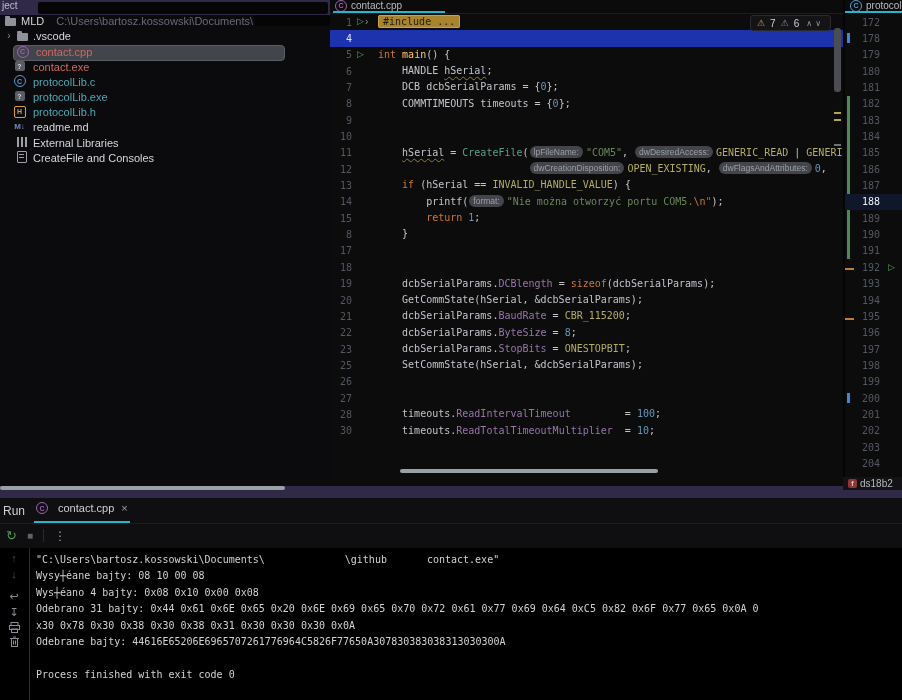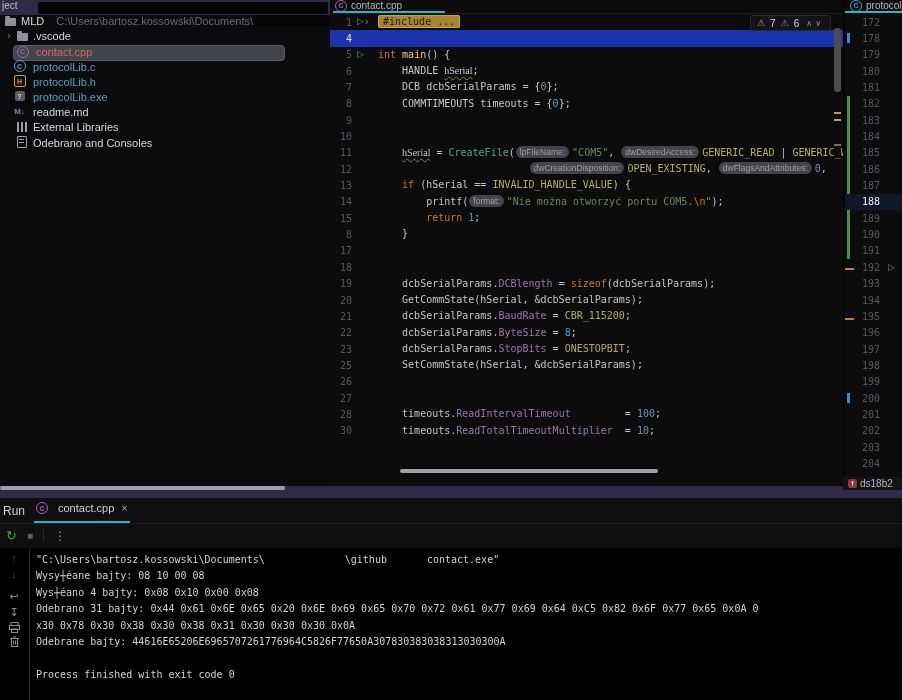--- a/index.html
+++ b/index.html
@@ -138,6 +138,13 @@
         <div class="trow">
           <span class="chev"></span>
           <span class="ticon">
+            <span class="ticon i-exe">?</span>
+          </span>
+          <span style="color: rgb(207, 106, 96);">contact.exe</span>
+        </div>
+        <div class="trow">
+          <span class="chev"></span>
+          <span class="ticon">
             <span class="ticon i-c">C</span>
           </span>
           <span style="color: rgb(77, 168, 181);">protocolLib.c</span>

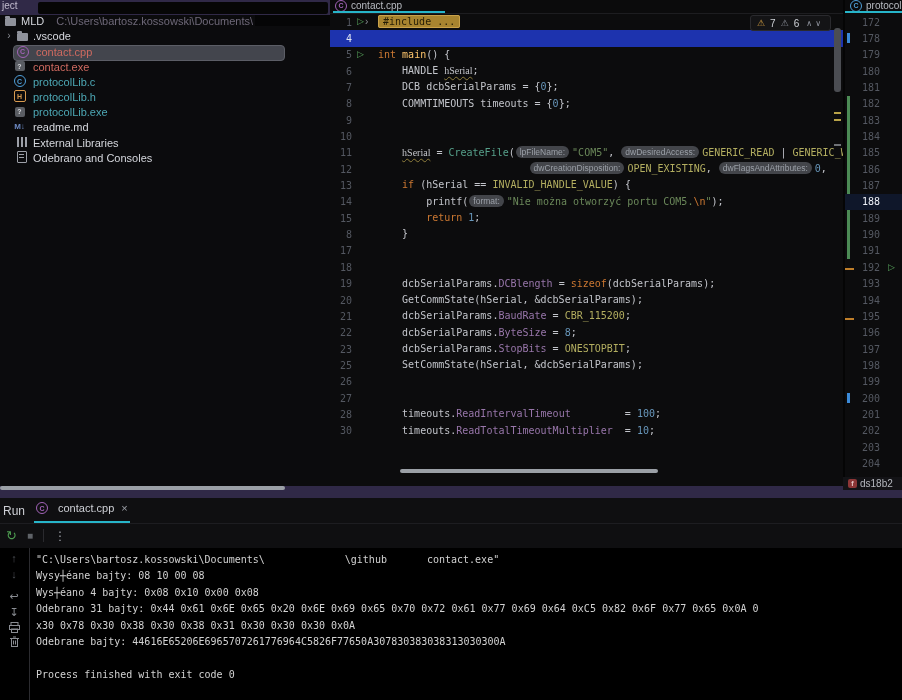--- a/index.html
+++ b/index.html
@@ -51,7 +51,7 @@
   .code{white-space:pre;font:10px/16.35px "DejaVu Sans Mono",monospace;color:#c3c5cb;}
   .tk-k{color:#cc7832;} .tk-t{color:#c3c5cb;} .tk-fn{color:#ffc66d;} .tk-call{color:#56a08a;}
   .tk-s{color:#6a8759;} .tk-esc{color:#cc7832;} .tk-m{color:#b3ae60;} .tk-f{color:#9876aa;} .tk-n{color:#6897bb;}
-  .tk-u{color:#c3c5cb;text-decoration:underline wavy #8f7e3c 1px;text-underline-offset:2px;font-family:Liberation Serif, serif;}
+  .tk-u{color:#c3c5cb;text-decoration:underline wavy #8f7e3c 1px;text-underline-offset:2px;}
   .tk-pill{font:8.5px "Liberation Sans",sans-serif;background:#43454a;color:#9ba0a8;border-radius:7px;
            padding:1px 4px;margin:0 3px 0 1px;vertical-align:1px;}
   .tk-fold{background:#a8842f;color:#241c06;border:1px solid #caa24a;border-radius:2px;padding:0 4px;}

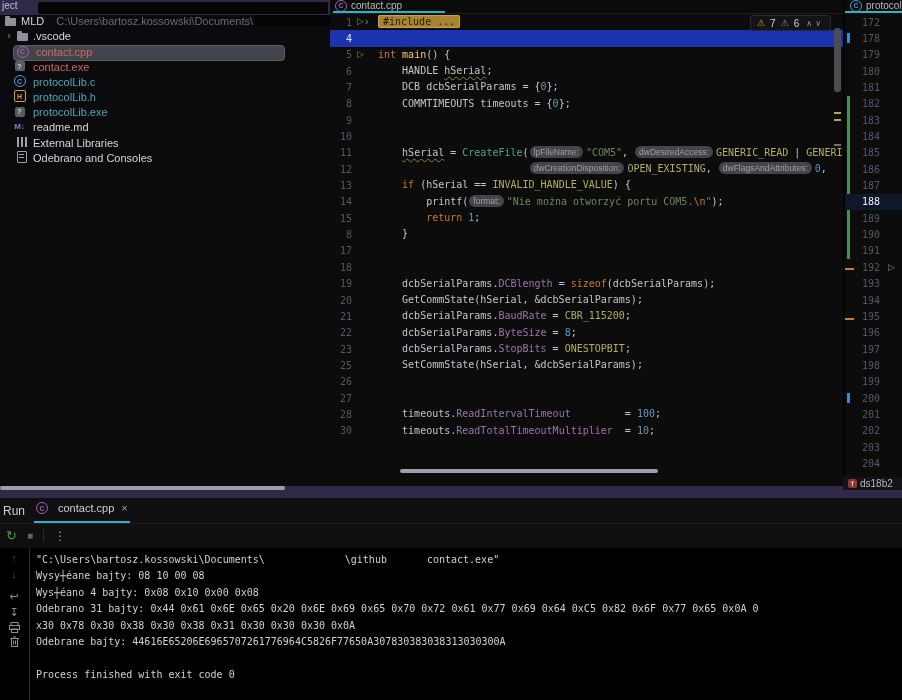--- a/index.html
+++ b/index.html
@@ -152,16 +152,16 @@
         <div class="trow">
           <span class="chev"></span>
           <span class="ticon">
+            <span class="ticon i-exe">?</span>
+          </span>
+          <span style="color: rgb(77, 168, 181);">protocolLib.exe</span>
+        </div>
+        <div class="trow">
+          <span class="chev"></span>
+          <span class="ticon">
             <span class="ticon i-h">H</span>
           </span>
           <span style="color: rgb(77, 168, 181);">protocolLib.h</span>
-        </div>
-        <div class="trow">
-          <span class="chev"></span>
-          <span class="ticon">
-            <span class="ticon i-exe">?</span>
-          </span>
-          <span style="color: rgb(77, 168, 181);">protocolLib.exe</span>
         </div>
         <div class="trow">
           <span class="chev"></span>

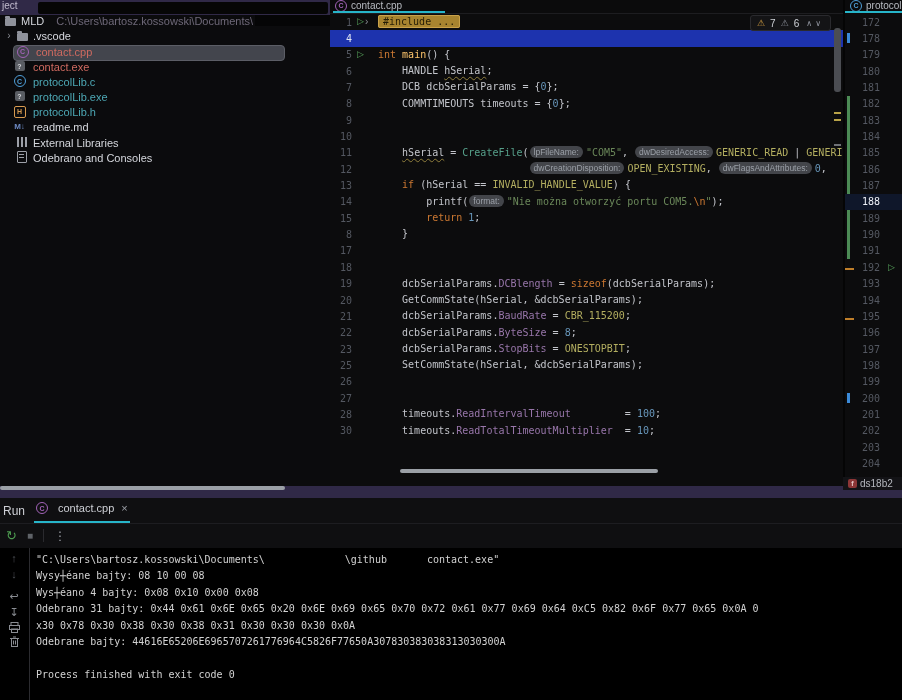--- a/index.html
+++ b/index.html
@@ -182,7 +182,7 @@
           <span class="ticon">
             <span class="i-scratch"></span>
           </span>
-          <span style="color: rgb(213, 215, 221);">Odebrano and Consoles</span>
+          <span style="color: rgb(213, 215, 221);">CreateFile and Consoles</span>
         </div>
       </div>
   </div>

